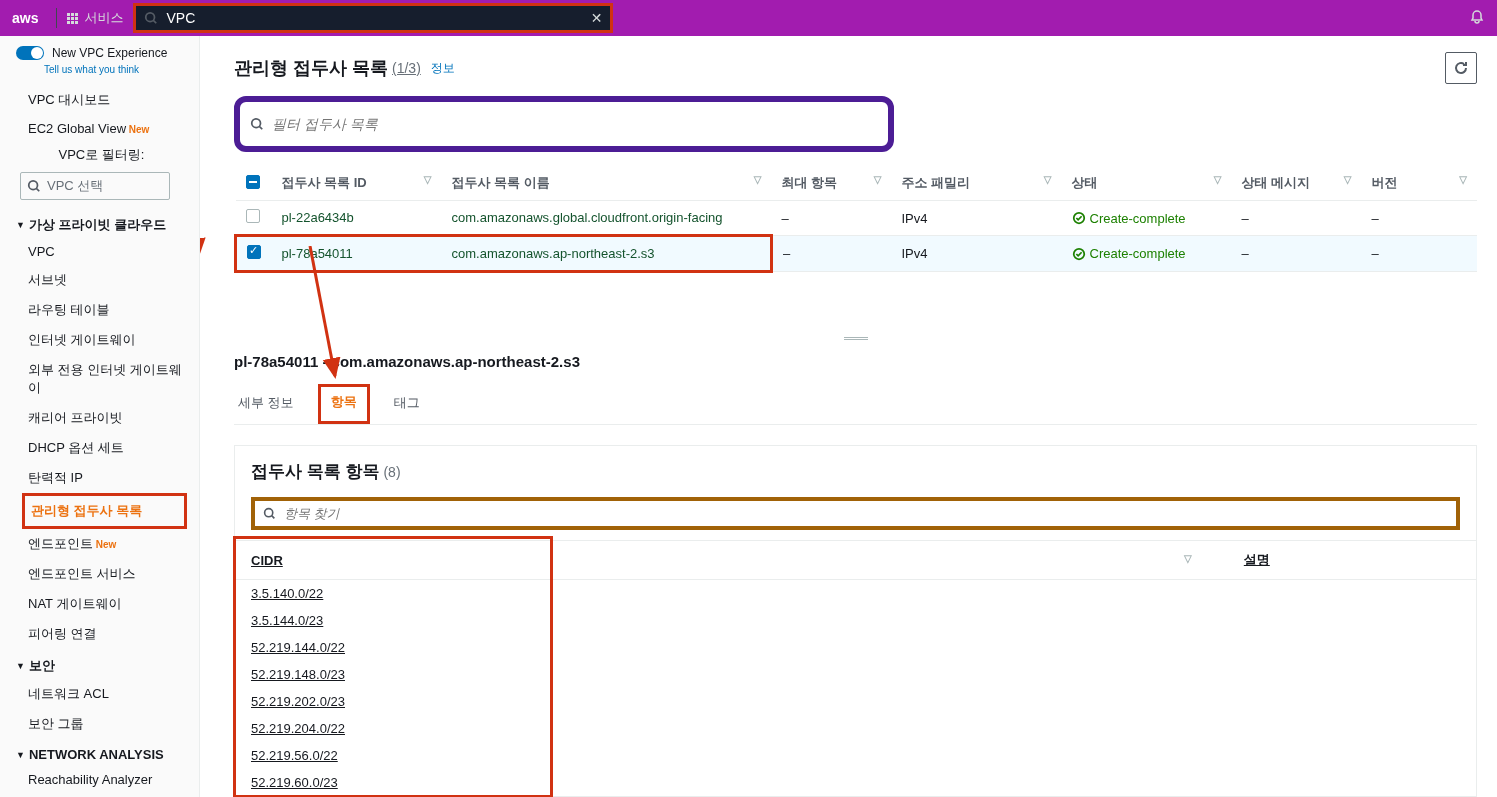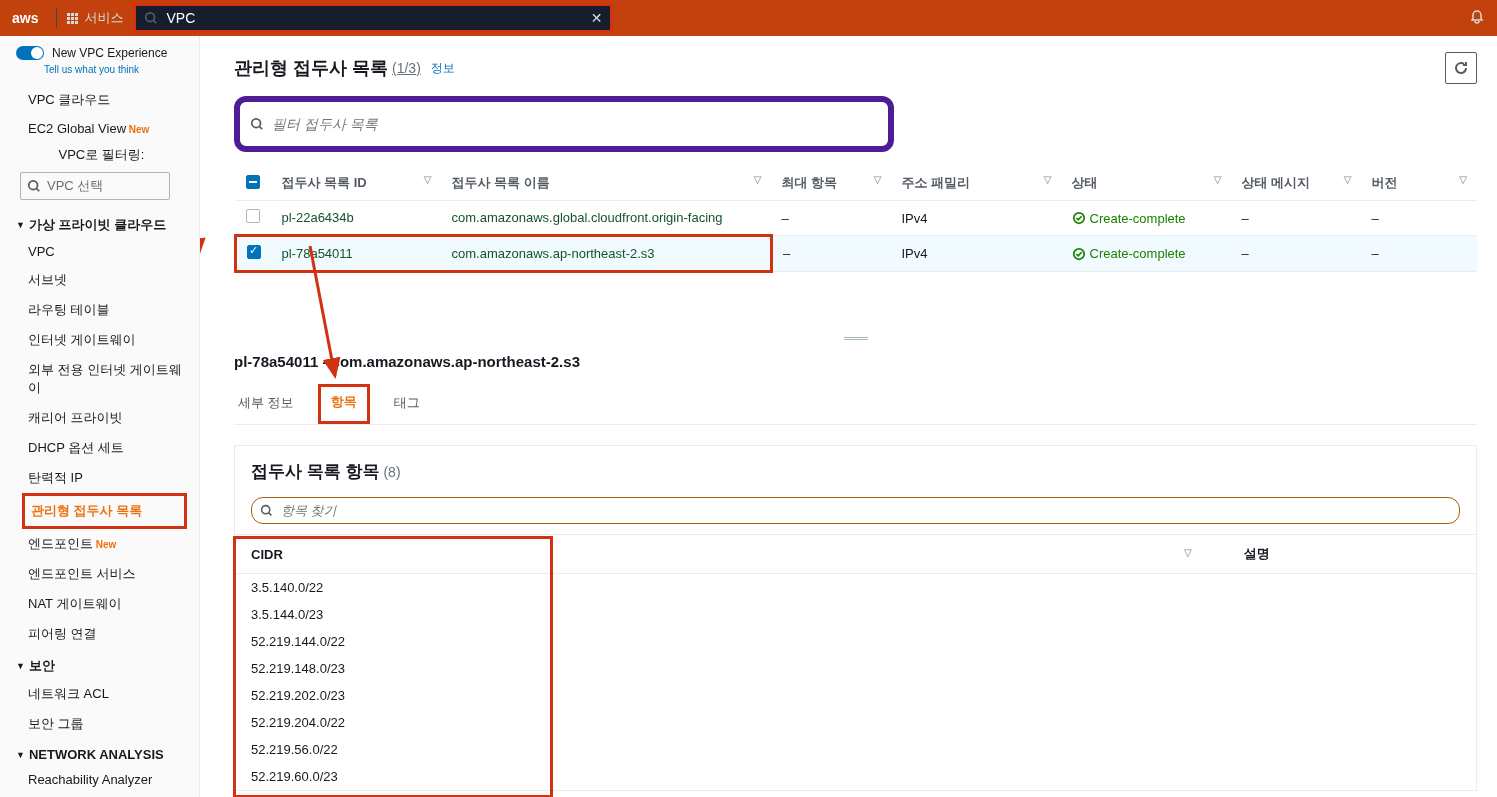--- a/index.html
+++ b/index.html
@@ -6,7 +6,7 @@
 body { background: #fff; color: #16191f; font-size: 14px; overflow: hidden; }
 
 
-.topnav { height: 36px; background: #c2410c; display: flex; align-items: center; padding: 0 12px; color: #d5dbdb; }
+.topnav { height: 36px; background: #a21caf; display: flex; align-items: center; padding: 0 12px; color: #d5dbdb; }
 .aws-logo { color: #ff9900; font-weight: bold; font-size: 14px; margin-right: 8px; display: flex; align-items: center; }
 .aws-logo span { color: #fff; }
 .divider { width: 1px; height: 20px; background: #414750; margin: 0 10px; }

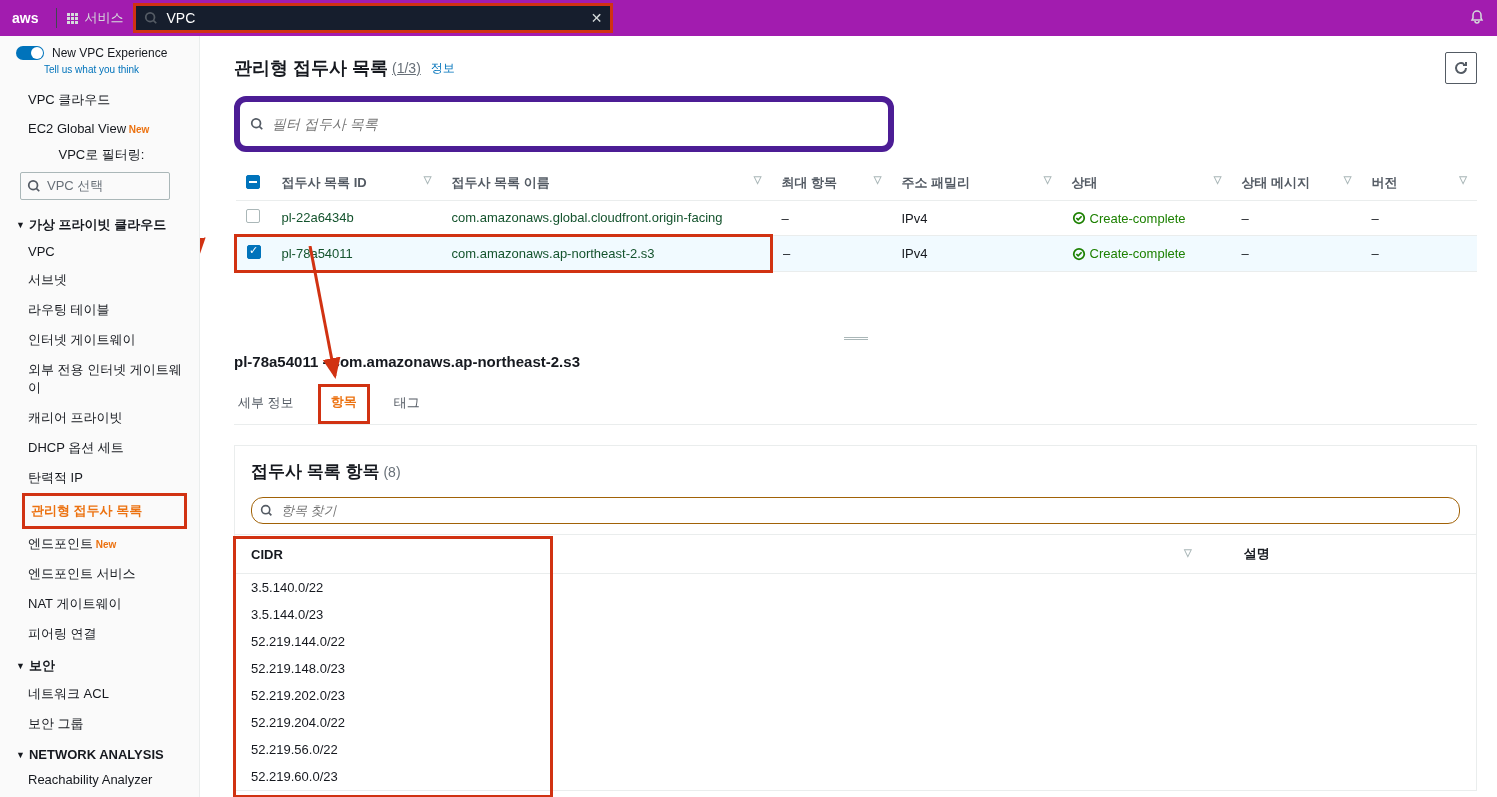--- a/index.html
+++ b/index.html
@@ -153,7 +153,7 @@
     </div>
     <div class="tell">Tell us what you think</div>
 
-    <a class="item">VPC 클라우드</a>
+    <a class="item">VPC 대시보드</a>
     <a class="item new">EC2 Global View</a>
     <div class="filter-label">VPC로 필터링:</div>
     <div class="vpc-filter">

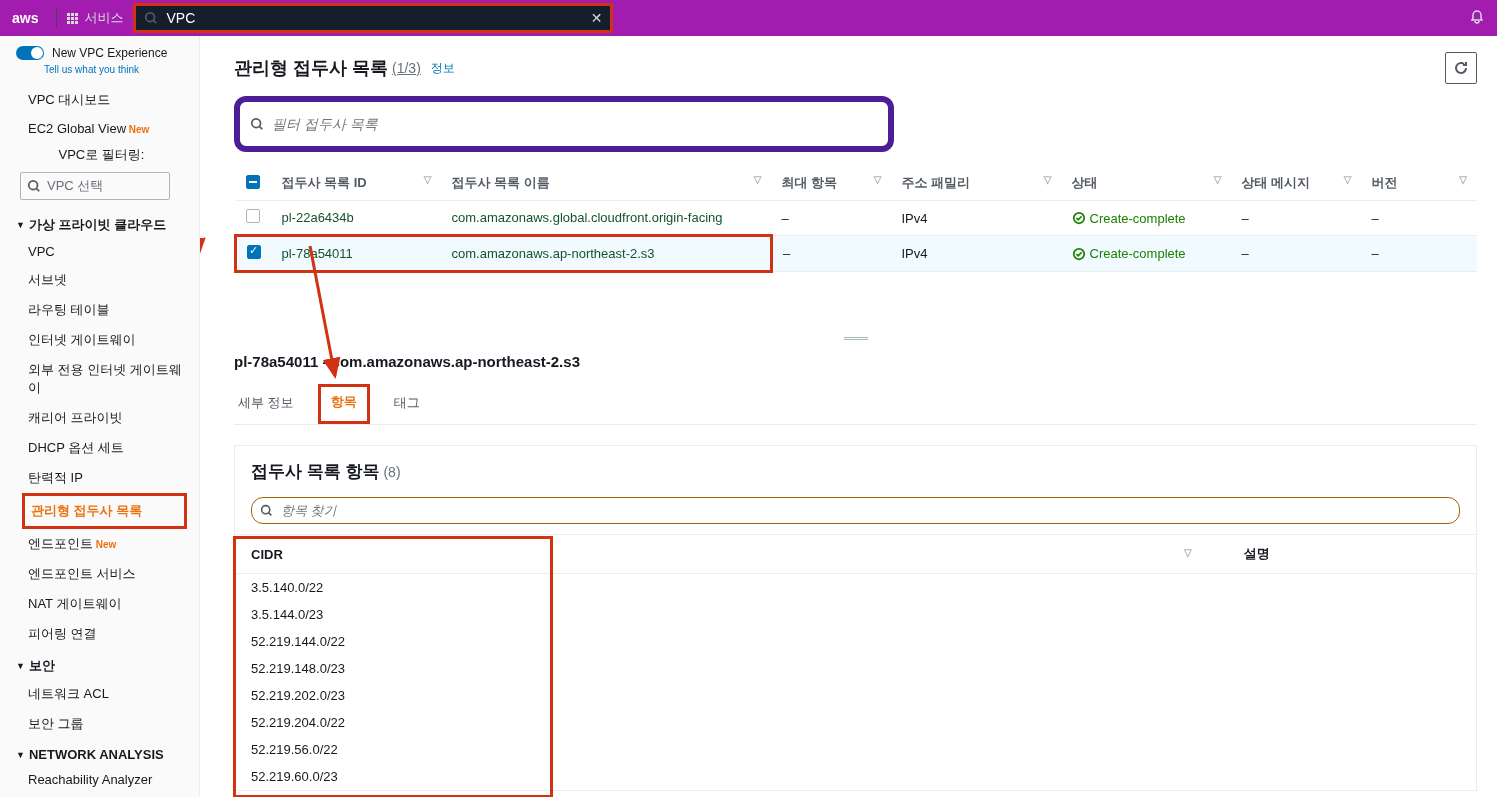--- a/index.html
+++ b/index.html
@@ -89,7 +89,7 @@
 .card-h { padding: 14px 16px; display: flex; align-items: baseline; }
 .card-h h2 { font-size: 17px; font-weight: 700; }
 .card-h .cnt { font-weight: 400; color: #687078; margin-left: 4px; }
-.card-filter { margin: 0 16px 10px; display: flex; align-items: center; border: 1px solid #a16207; border-radius: 12px; padding: 5px 8px; }
+.card-filter { margin: 0 16px 10px; display: flex; align-items: center; border: 4px solid #a16207; border-radius: 0; padding: 5px 8px; }
 .card-filter svg { width: 13px; height: 13px; }
 .card-filter input { border: none; outline: none; margin-left: 8px; flex: 1; font-style: italic; color: #687078; font-size: 13px; }
 

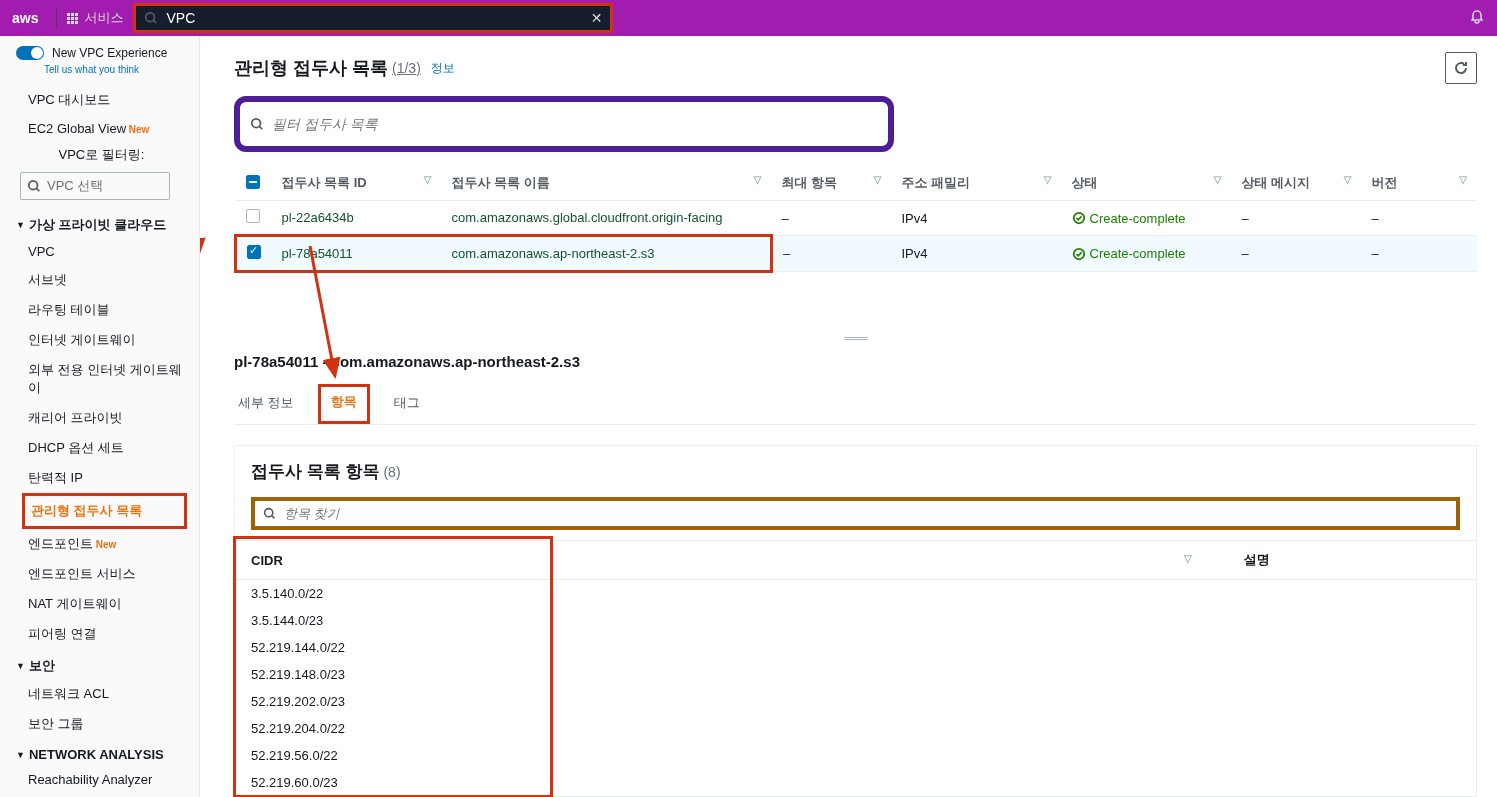--- a/index.html
+++ b/index.html
@@ -93,7 +93,7 @@
 .card-filter svg { width: 13px; height: 13px; }
 .card-filter input { border: none; outline: none; margin-left: 8px; flex: 1; font-style: italic; color: #687078; font-size: 13px; }
 
-table.cidr { width: 100%; border-collapse: collapse; font-size: 13px; }
+table.cidr { width: 100%; border-collapse: collapse; font-size: 13px; text-decoration: underline; }
 table.cidr th { text-align: left; padding: 10px 16px; font-weight: 700; color: #16191f; border-top: 1px solid #eaeded; border-bottom: 1px solid #eaeded; }
 table.cidr th .sort { float: right; color: #aab7b8; font-size: 10px; margin-right: 20px; }
 table.cidr td { padding: 6px 16px; }

